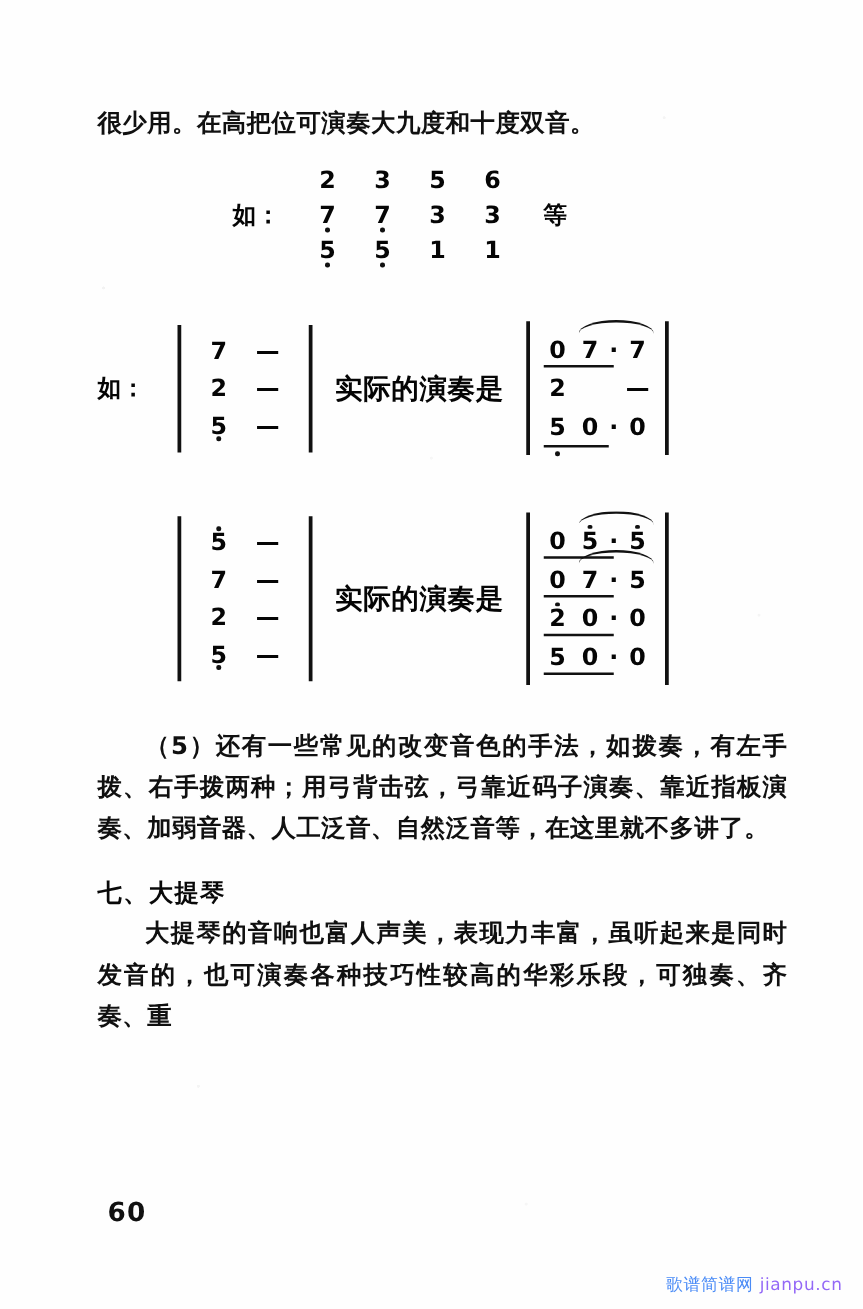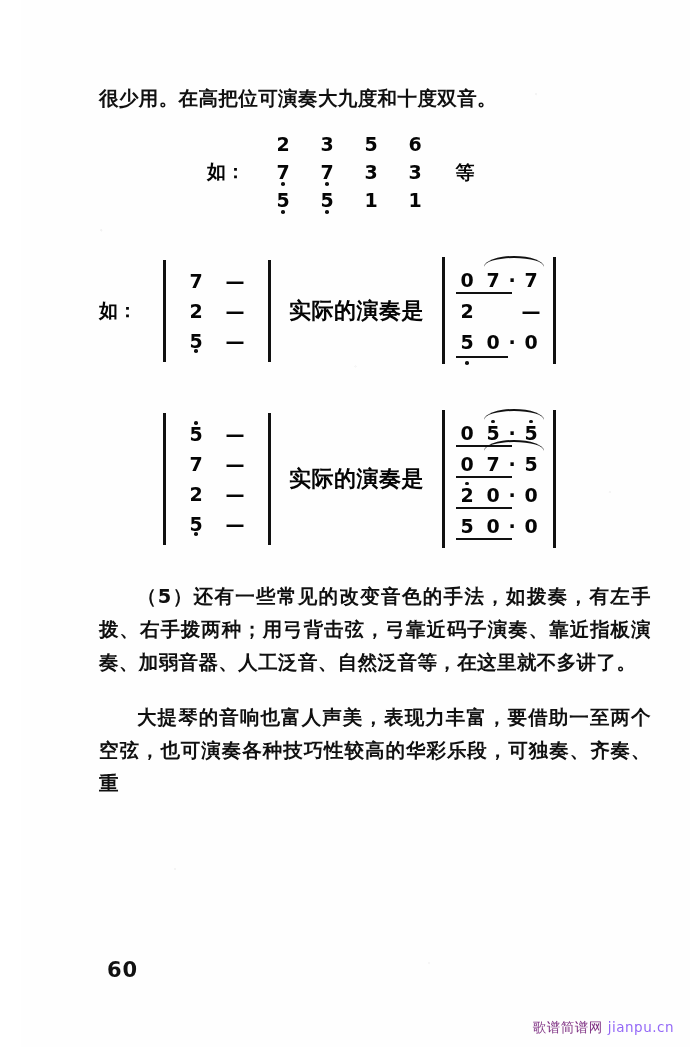--- a/index.html
+++ b/index.html
@@ -20,7 +20,6 @@
     position: absolute;
     inset: 0;
     background: #fefefe;
-    margin-left: 21px;
   }
 
   

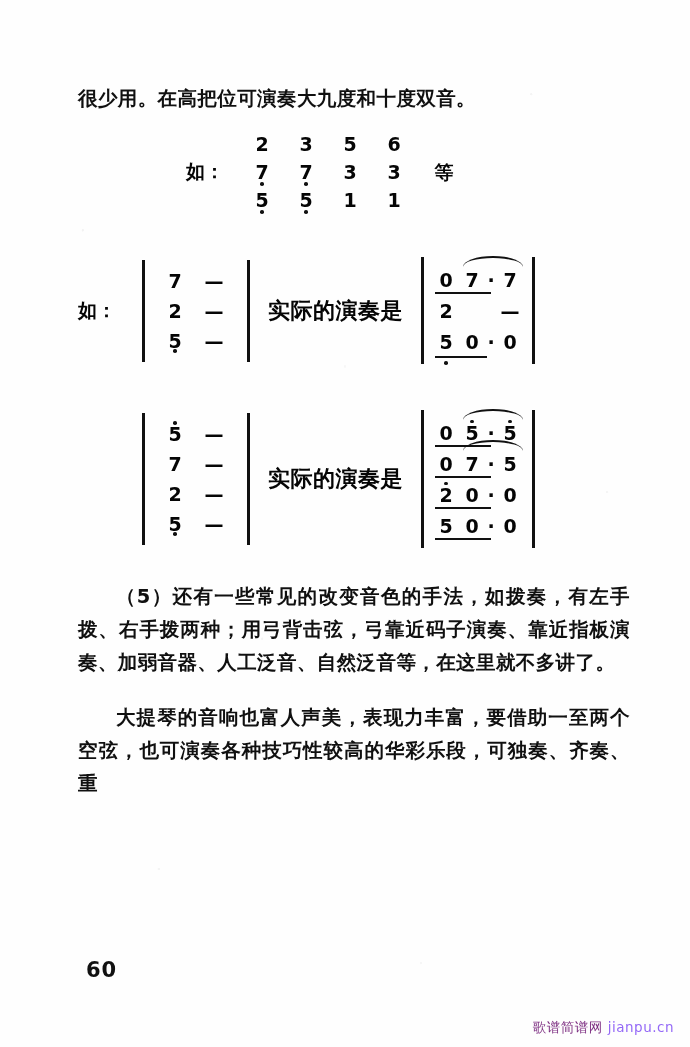--- a/index.html
+++ b/index.html
@@ -437,6 +437,7 @@
 
     <div class="gap-md"></div>
 
+    <h2 class="section-head">七、大提琴</h2>
 
     <p class="para indent tight">大提琴的音响也富人声美，表现力丰富，要借助一至两个空弦，也可演奏各种技巧性较高的华彩乐段，可独奏、齐奏、重</p>
 

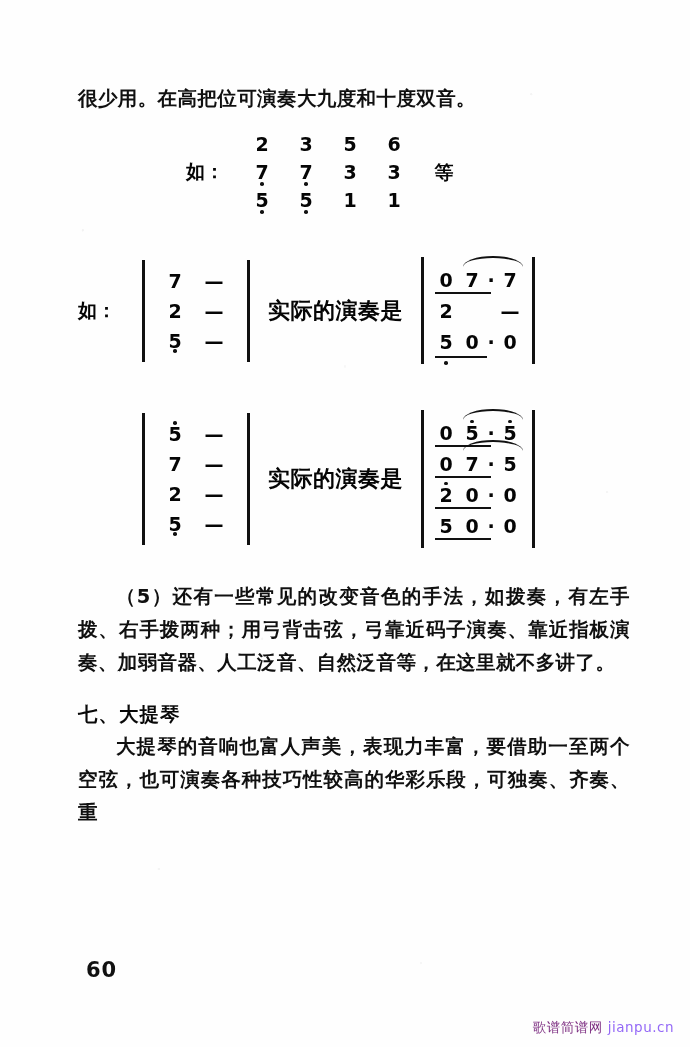--- a/index.html
+++ b/index.html
@@ -439,7 +439,7 @@
 
     <h2 class="section-head">七、大提琴</h2>
 
-    <p class="para indent tight">大提琴的音响也富人声美，表现力丰富，要借助一至两个空弦，也可演奏各种技巧性较高的华彩乐段，可独奏、齐奏、重</p>
+    <p class="para indent tight">大提琴的音响也富人声美，表现力丰富，虽听起来是同时发音的，也可演奏各种技巧性较高的华彩乐段，可独奏、齐奏、重</p>
 
   </div>
 

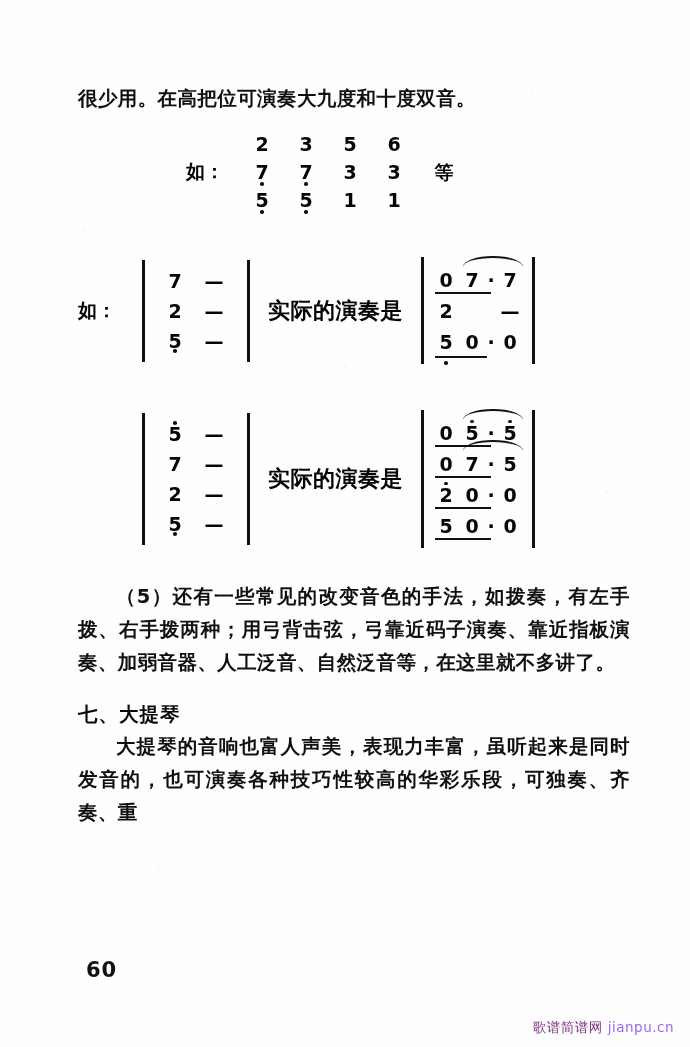--- a/index.html
+++ b/index.html
@@ -281,7 +281,7 @@
     gap: 5px;
     opacity: .92;
   }
-  .watermark .wm-cn { color: #701a75; }
+  .watermark .wm-cn { color: #3b82f6; }
   .watermark .wm-url { color: #8b5cf6; font-style: normal; }
 </style>
 </head>

